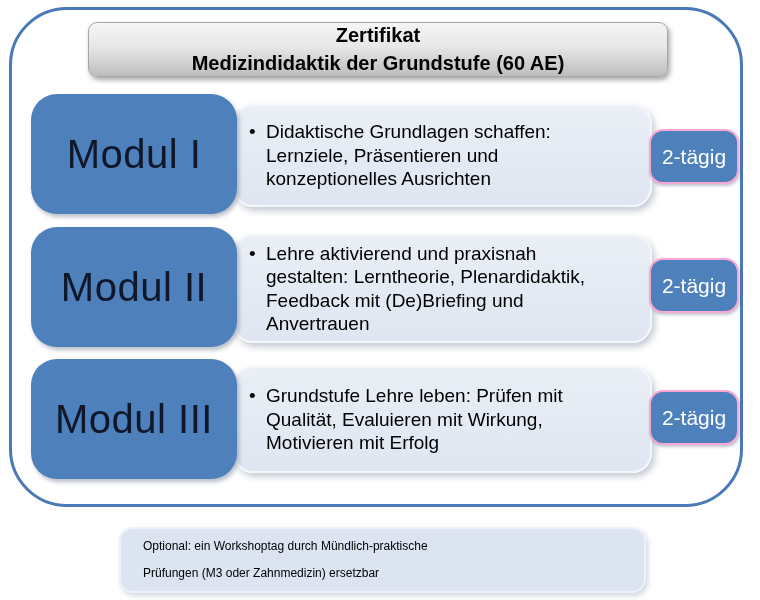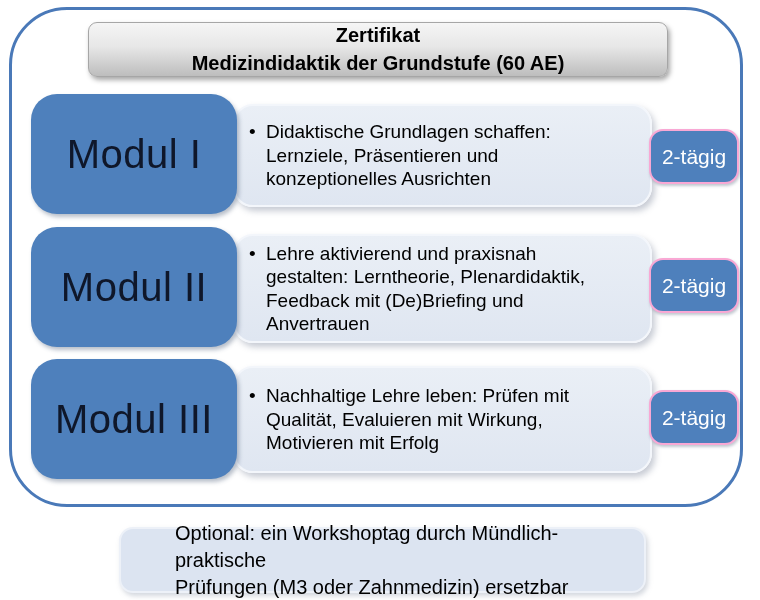--- a/index.html
+++ b/index.html
@@ -119,7 +119,7 @@
   <div class="desc desc-3">
     <div class="desc-inner">
       <span class="bullet">•</span>
-      <span class="desc-text">Nachhaltige Lehre leben: Prüfen mit
+      <span class="desc-text">Grundstufe Lehre leben: Prüfen mit
 Qualität, Evaluieren mit Wirkung,
 Motivieren mit Erfolg</span>
     </div>

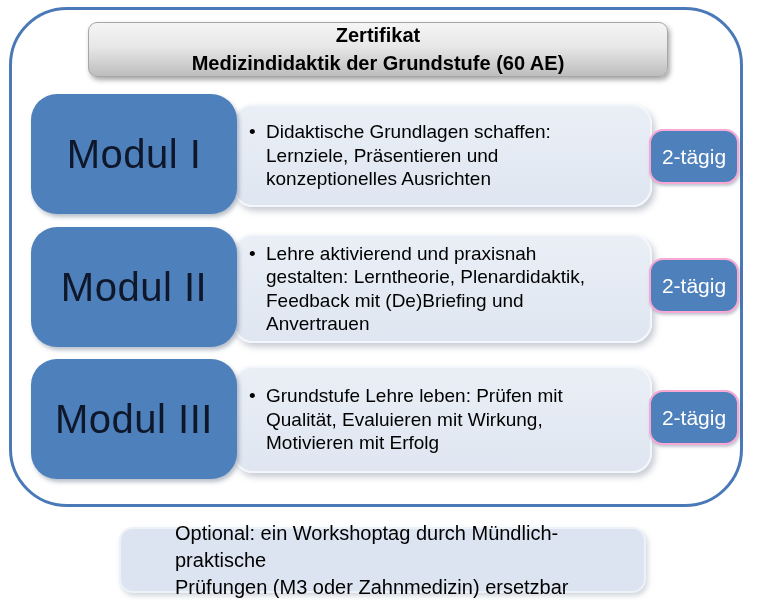--- a/index.html
+++ b/index.html
@@ -71,7 +71,7 @@
     box-shadow:2px 3px 5px rgba(130,140,160,0.35);
     display:flex; align-items:center; z-index:1;
   }
-  .footnote-text { padding-left:22px; font-size:20px; line-height:27px; white-space:pre-line;margin-left:32px; }
+  .footnote-text { padding-left:22px; font-size:12px; line-height:27px; white-space:pre-line; }
 </style>
 </head>
 <body>

